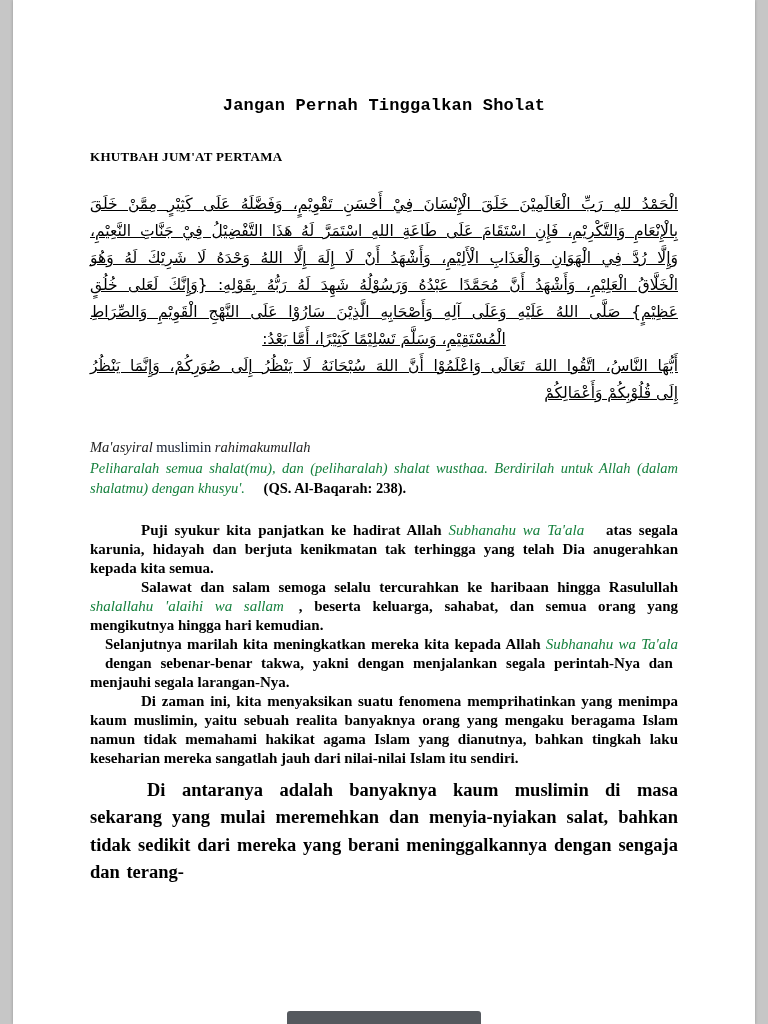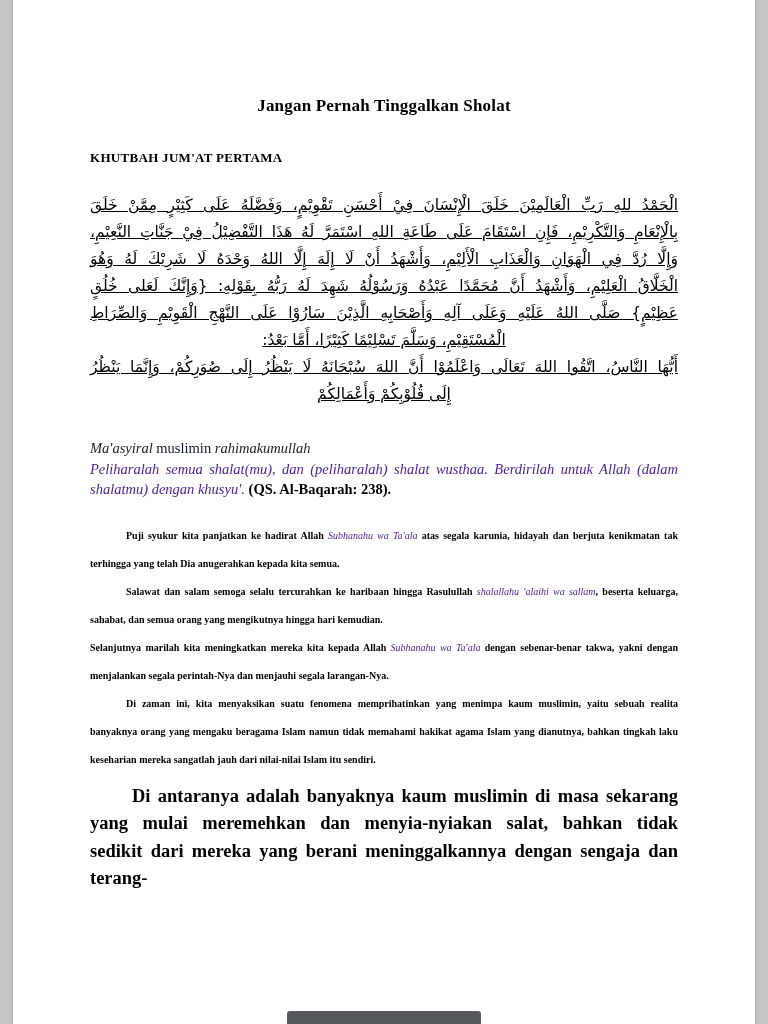--- a/index.html
+++ b/index.html
@@ -25,6 +25,7 @@
     font-weight: bold;
     text-align: center;
     letter-spacing: 0.2px;
+    font-family: Liberation Mono, monospace;
   }
   .heading {
     margin: 34px 0 0 0;

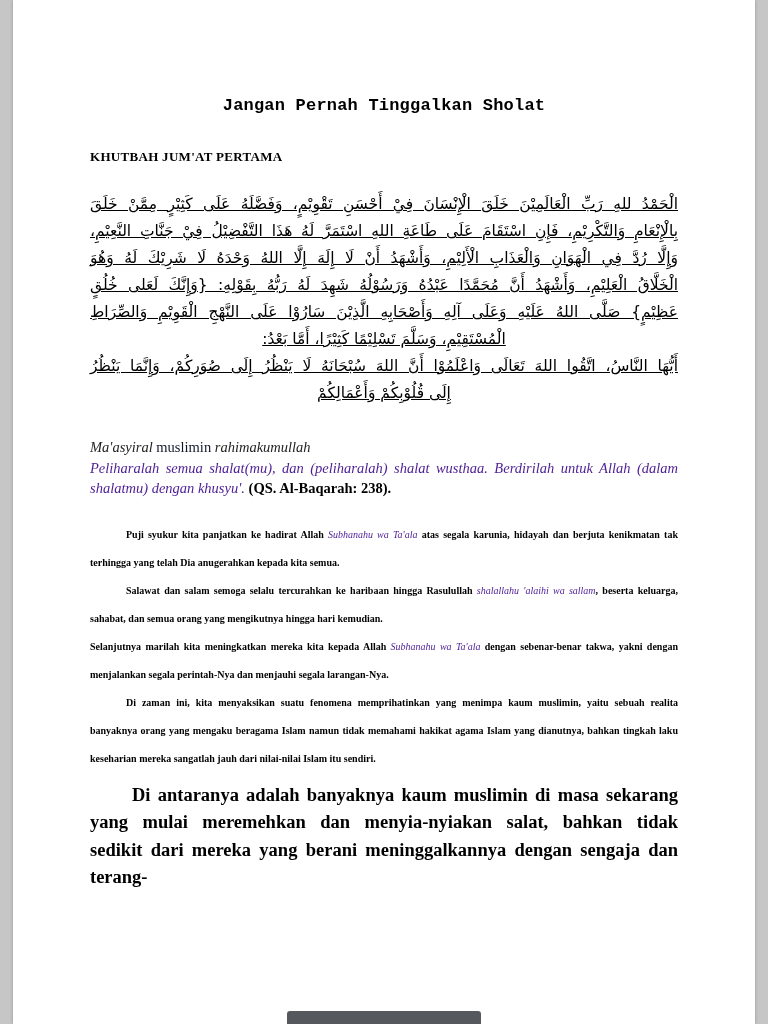--- a/index.html
+++ b/index.html
@@ -45,7 +45,7 @@
   }
   .arabic-line.align-justify { text-align: justify; text-align-last: justify; }
   .arabic-line.align-center  { text-align: center; }
-  .arabic-line.align-left    { text-align: center; }
+  .arabic-line.align-left    { text-align: right; }
 
   .salutation {
     margin: 30px 0 0 0;

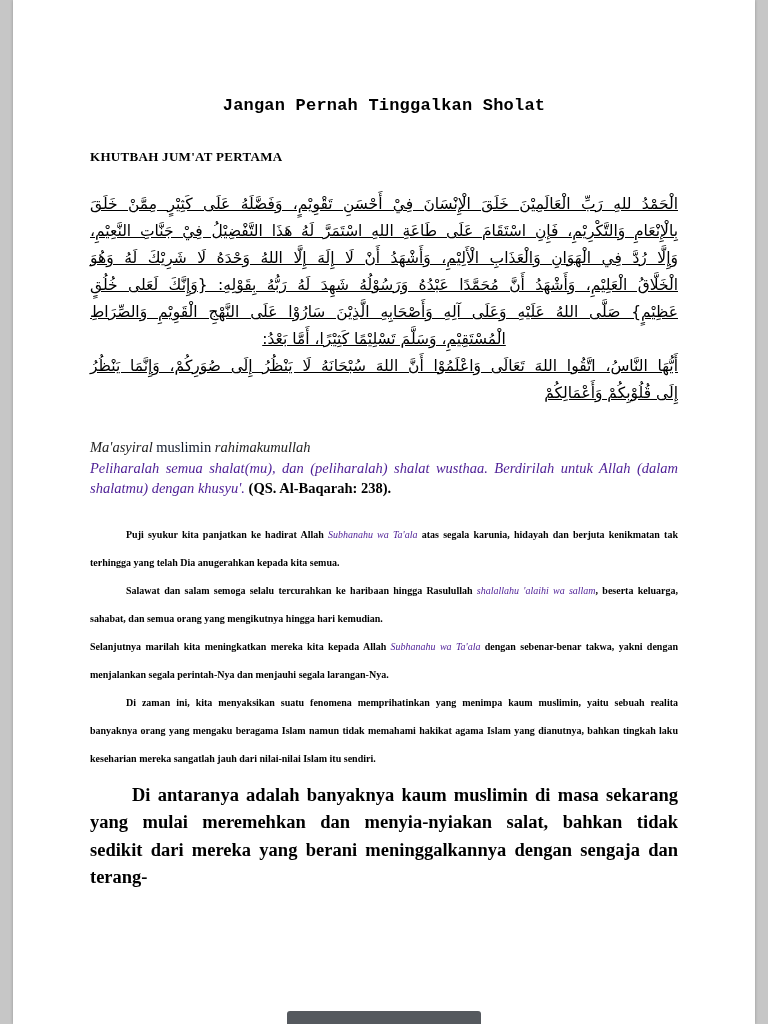--- a/index.html
+++ b/index.html
@@ -79,7 +79,7 @@
   .run-b  { font-weight: bold; font-style: normal; color: #000; }
   .run-r  { font-weight: normal; font-style: normal; color: #0f172a; }
   .run-i  { font-weight: normal; font-style: italic; color: #222; }
-  .run-ig { font-weight: normal; font-style: italic; color: #4c1d95; }
+  .run-ig { font-weight: normal; font-style: italic; color: #15803d; }
 
   .bottom-bar {
     position: absolute;

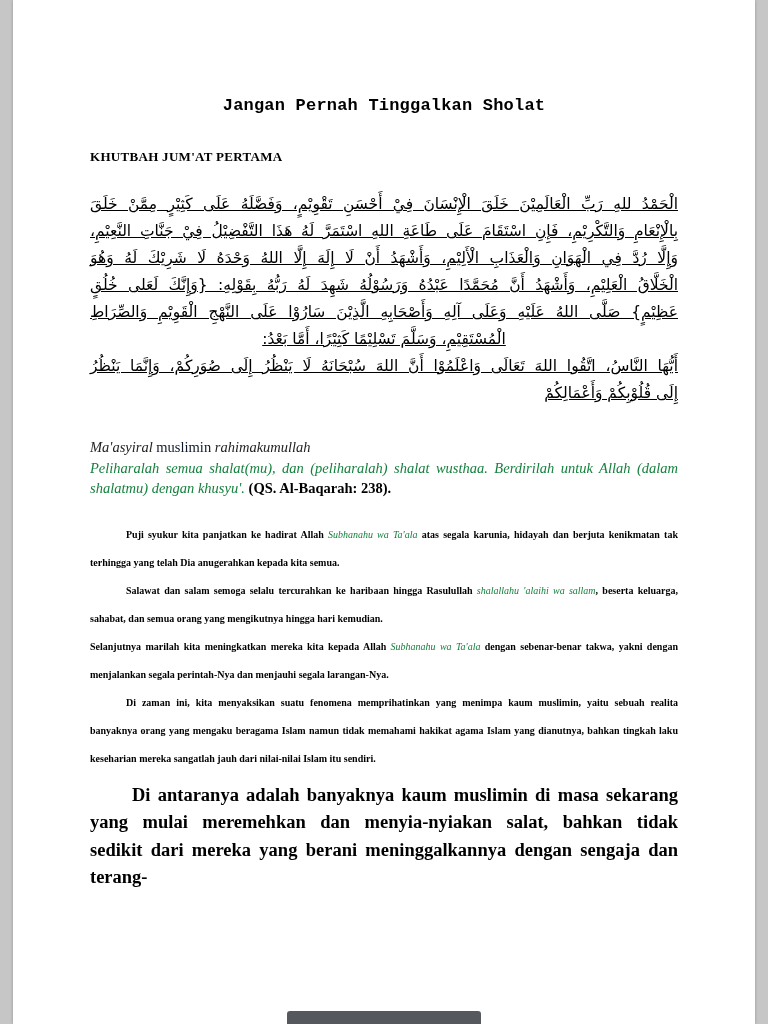--- a/index.html
+++ b/index.html
@@ -76,7 +76,7 @@
     word-spacing: 2px;
   }
 
-  .run-b  { font-weight: bold; font-style: normal; color: #000; }
+  .run-b  { font-weight: bold; font-style: normal; color: #000; margin-left: 15px; }
   .run-r  { font-weight: normal; font-style: normal; color: #0f172a; }
   .run-i  { font-weight: normal; font-style: italic; color: #222; }
   .run-ig { font-weight: normal; font-style: italic; color: #15803d; }

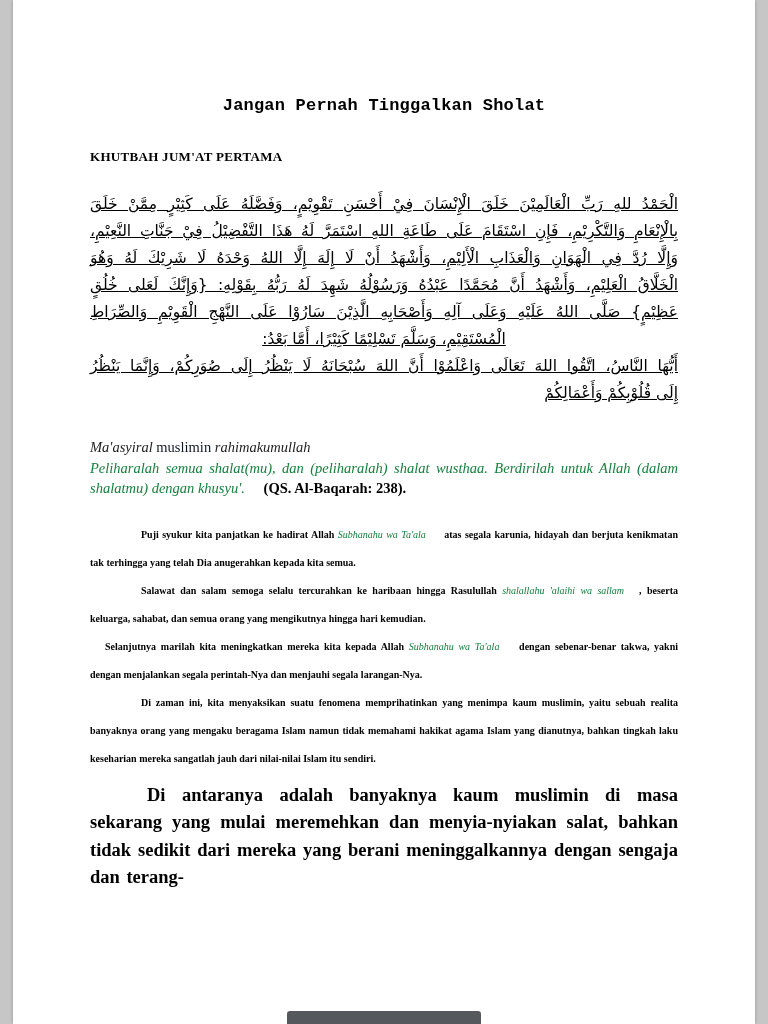--- a/index.html
+++ b/index.html
@@ -61,8 +61,8 @@
 
   .body {
     margin: 0;
-    font-size: 10px;
-    line-height: 28px;
+    font-size: 15px;
+    line-height: 19px;
     text-align: justify;
     font-weight: bold;
   }

